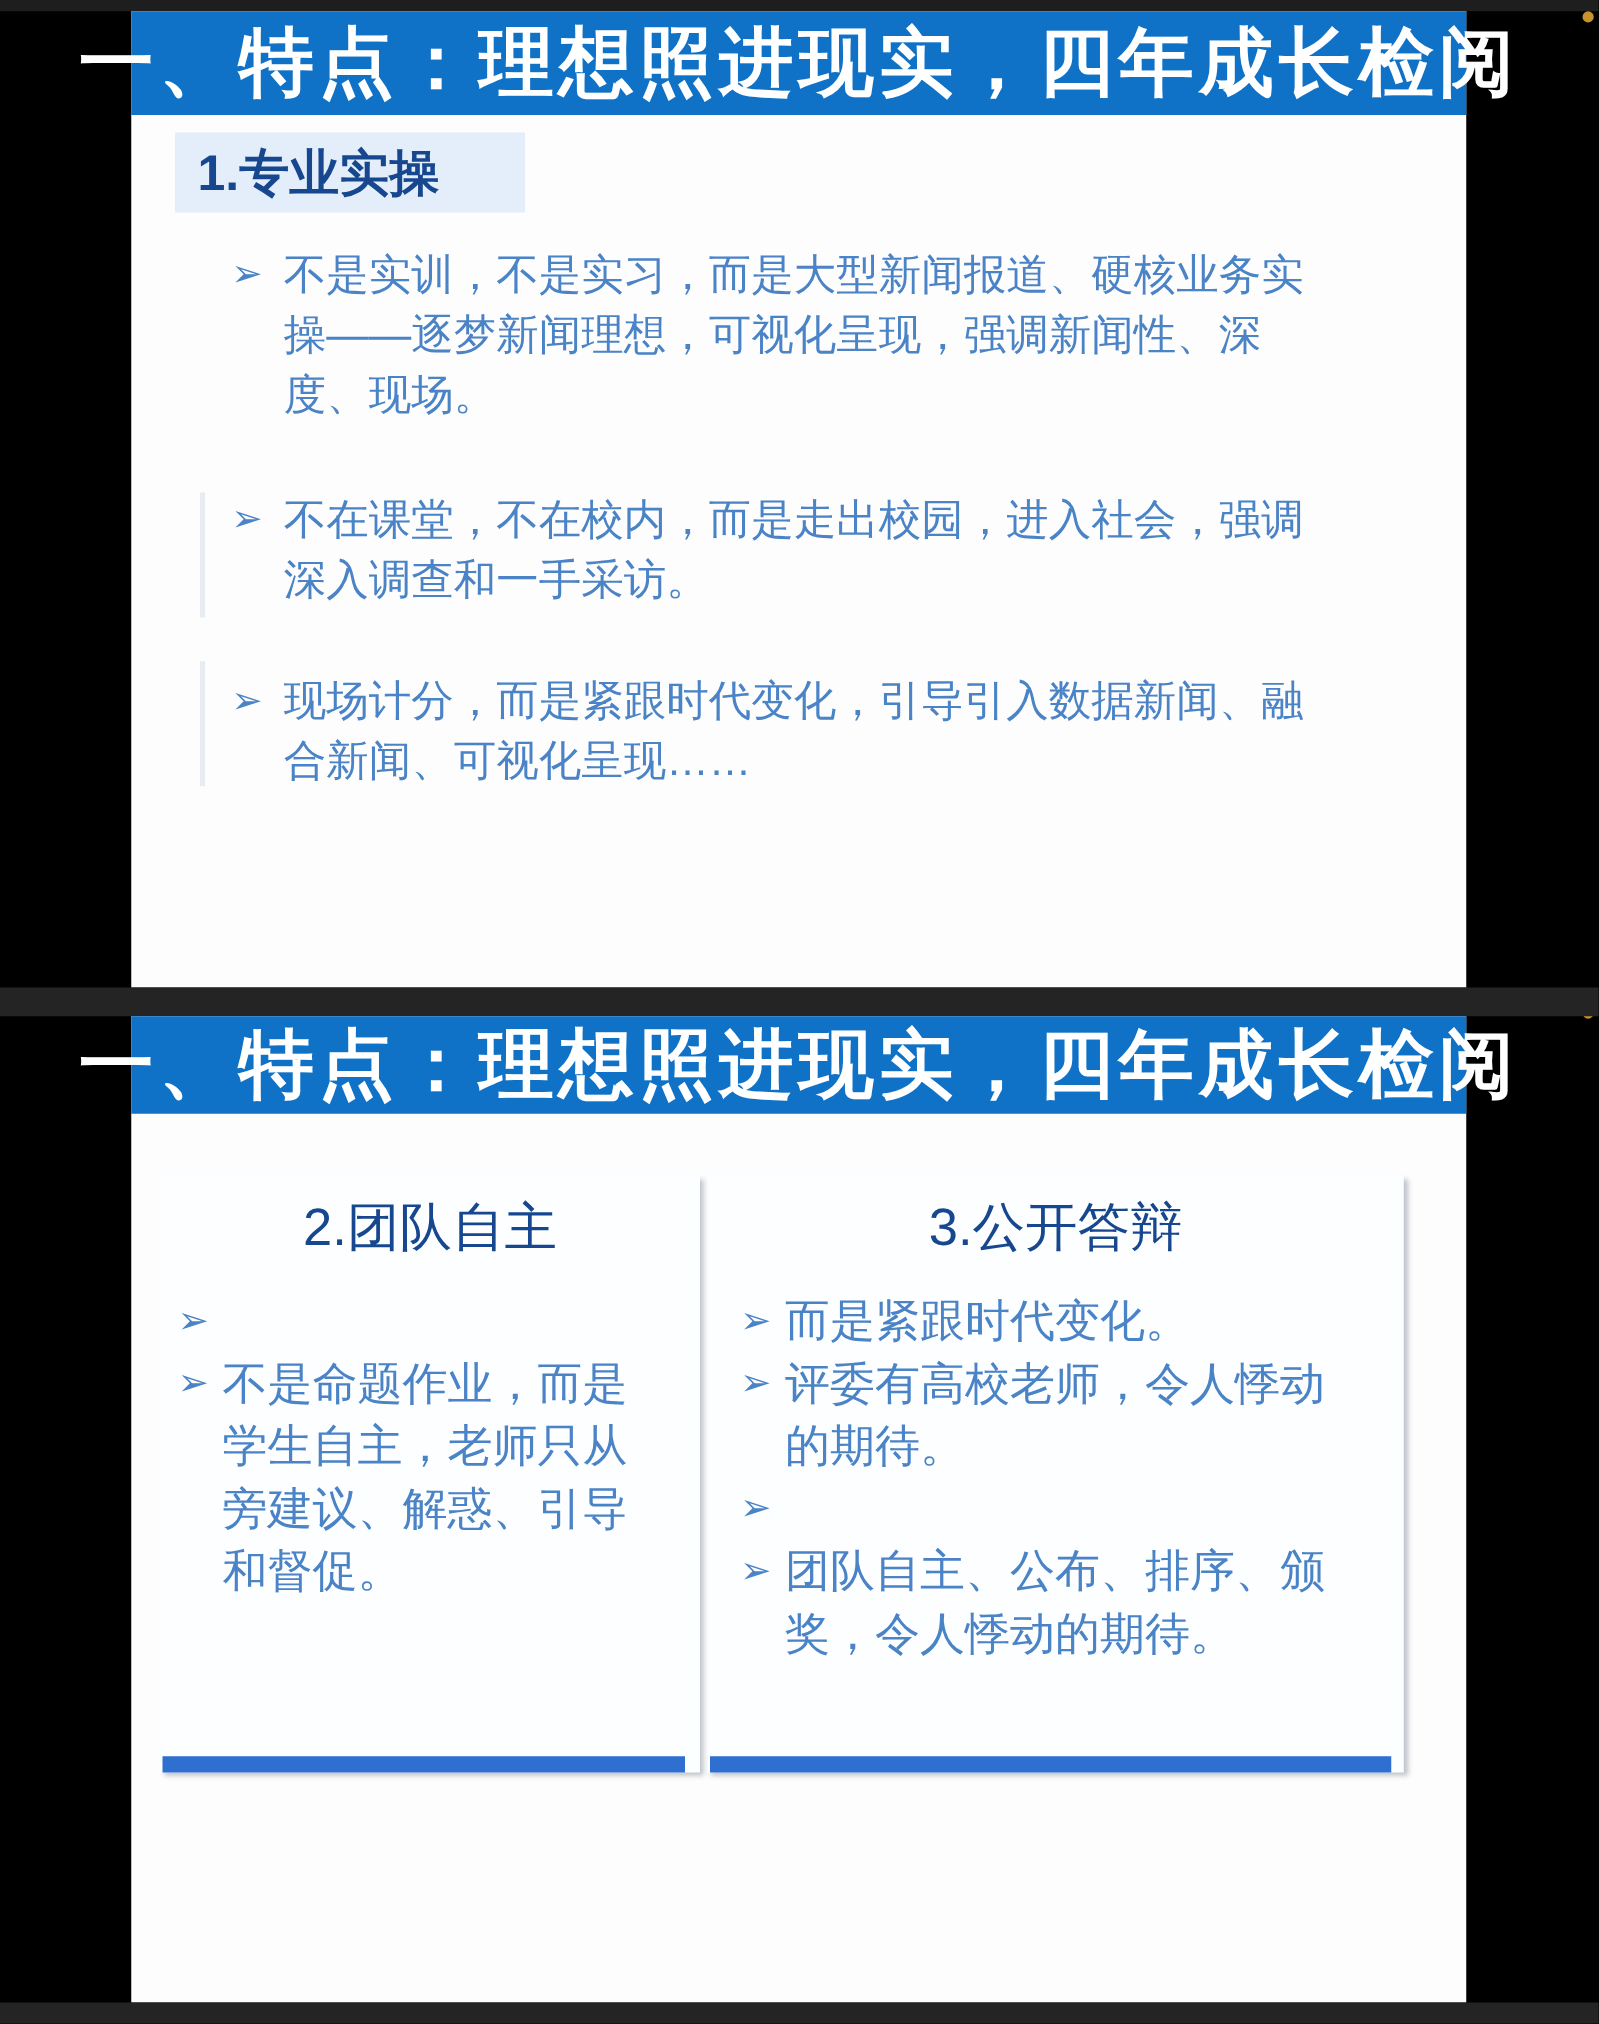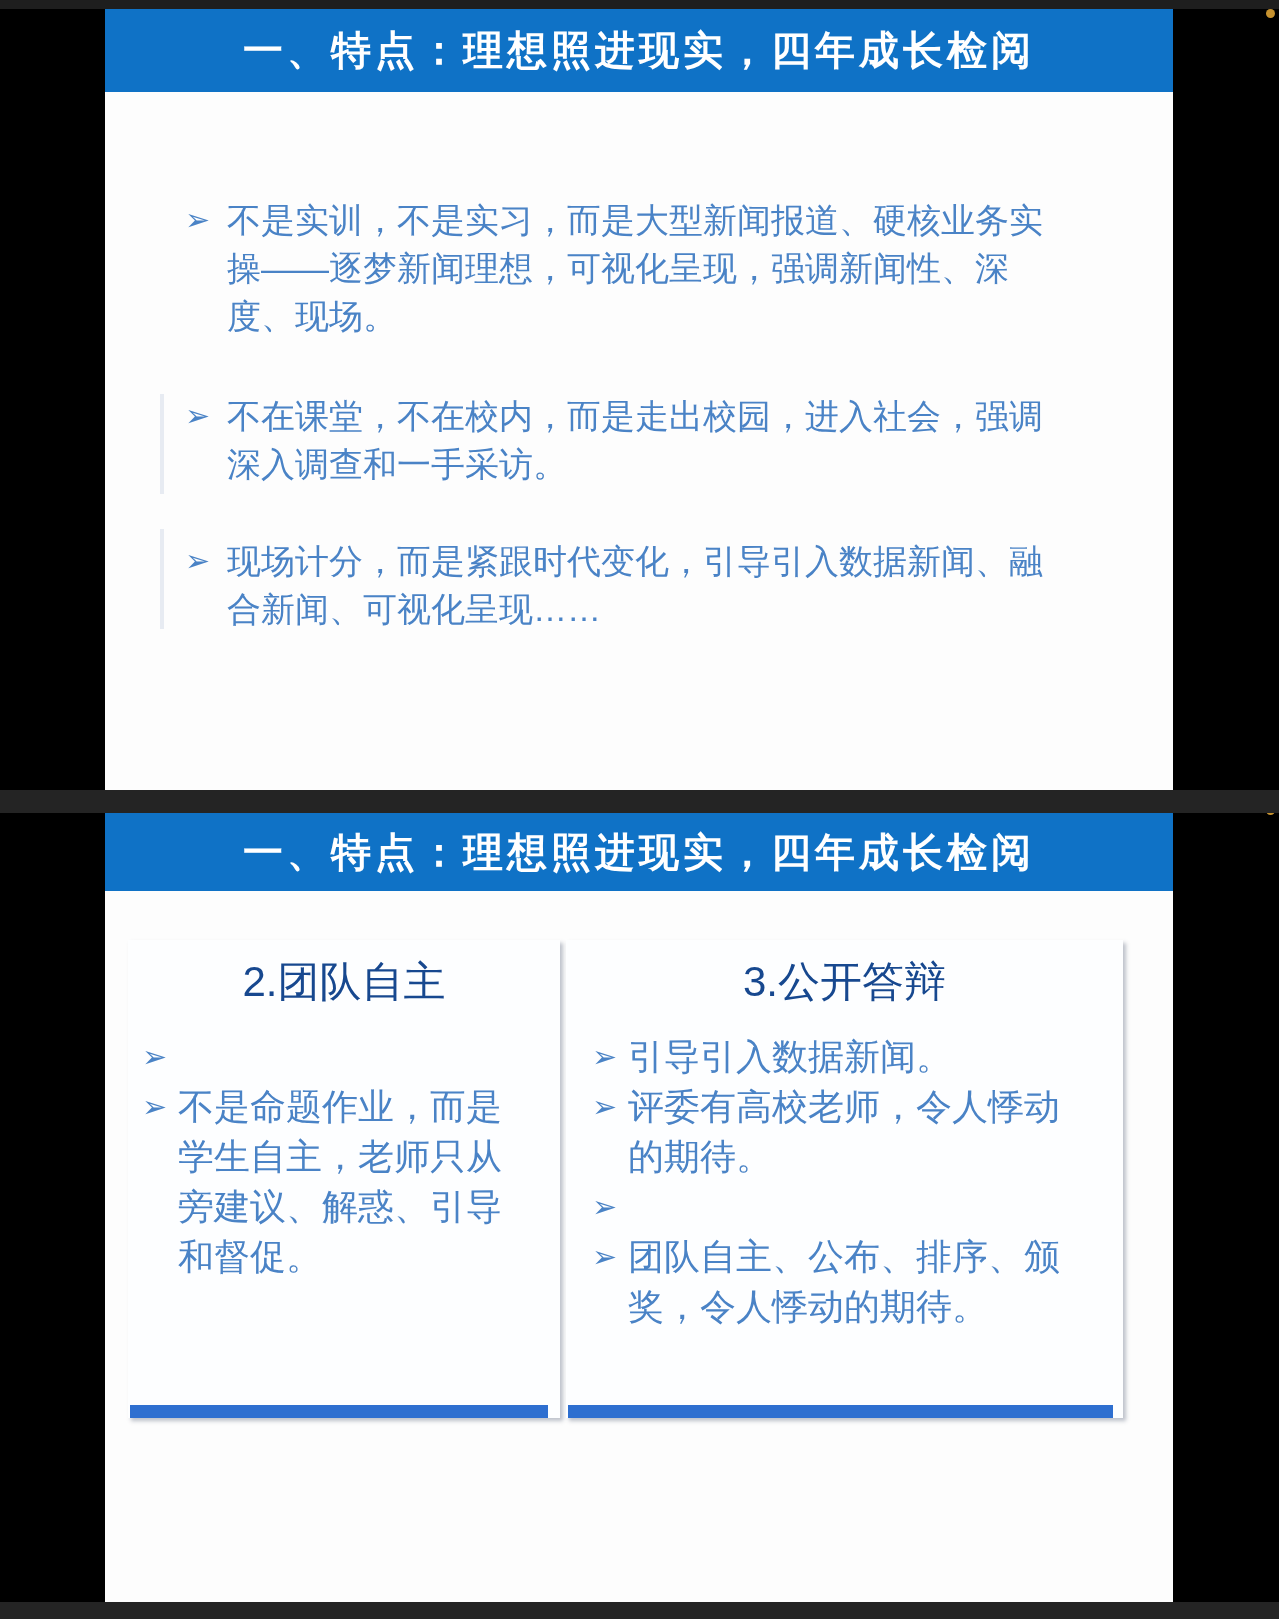--- a/index.html
+++ b/index.html
@@ -25,7 +25,7 @@
     position:absolute;left:0;top:0;width:1068px;
     background:#0f72c6;color:#fff;
     display:flex;align-items:center;justify-content:center;
-    font-weight:bold;font-size:40px;letter-spacing:4px;
+    font-weight:bold;font-size:60px;letter-spacing:4px;
     white-space:nowrap;
   }
   .slide1 .banner{height:83px;}

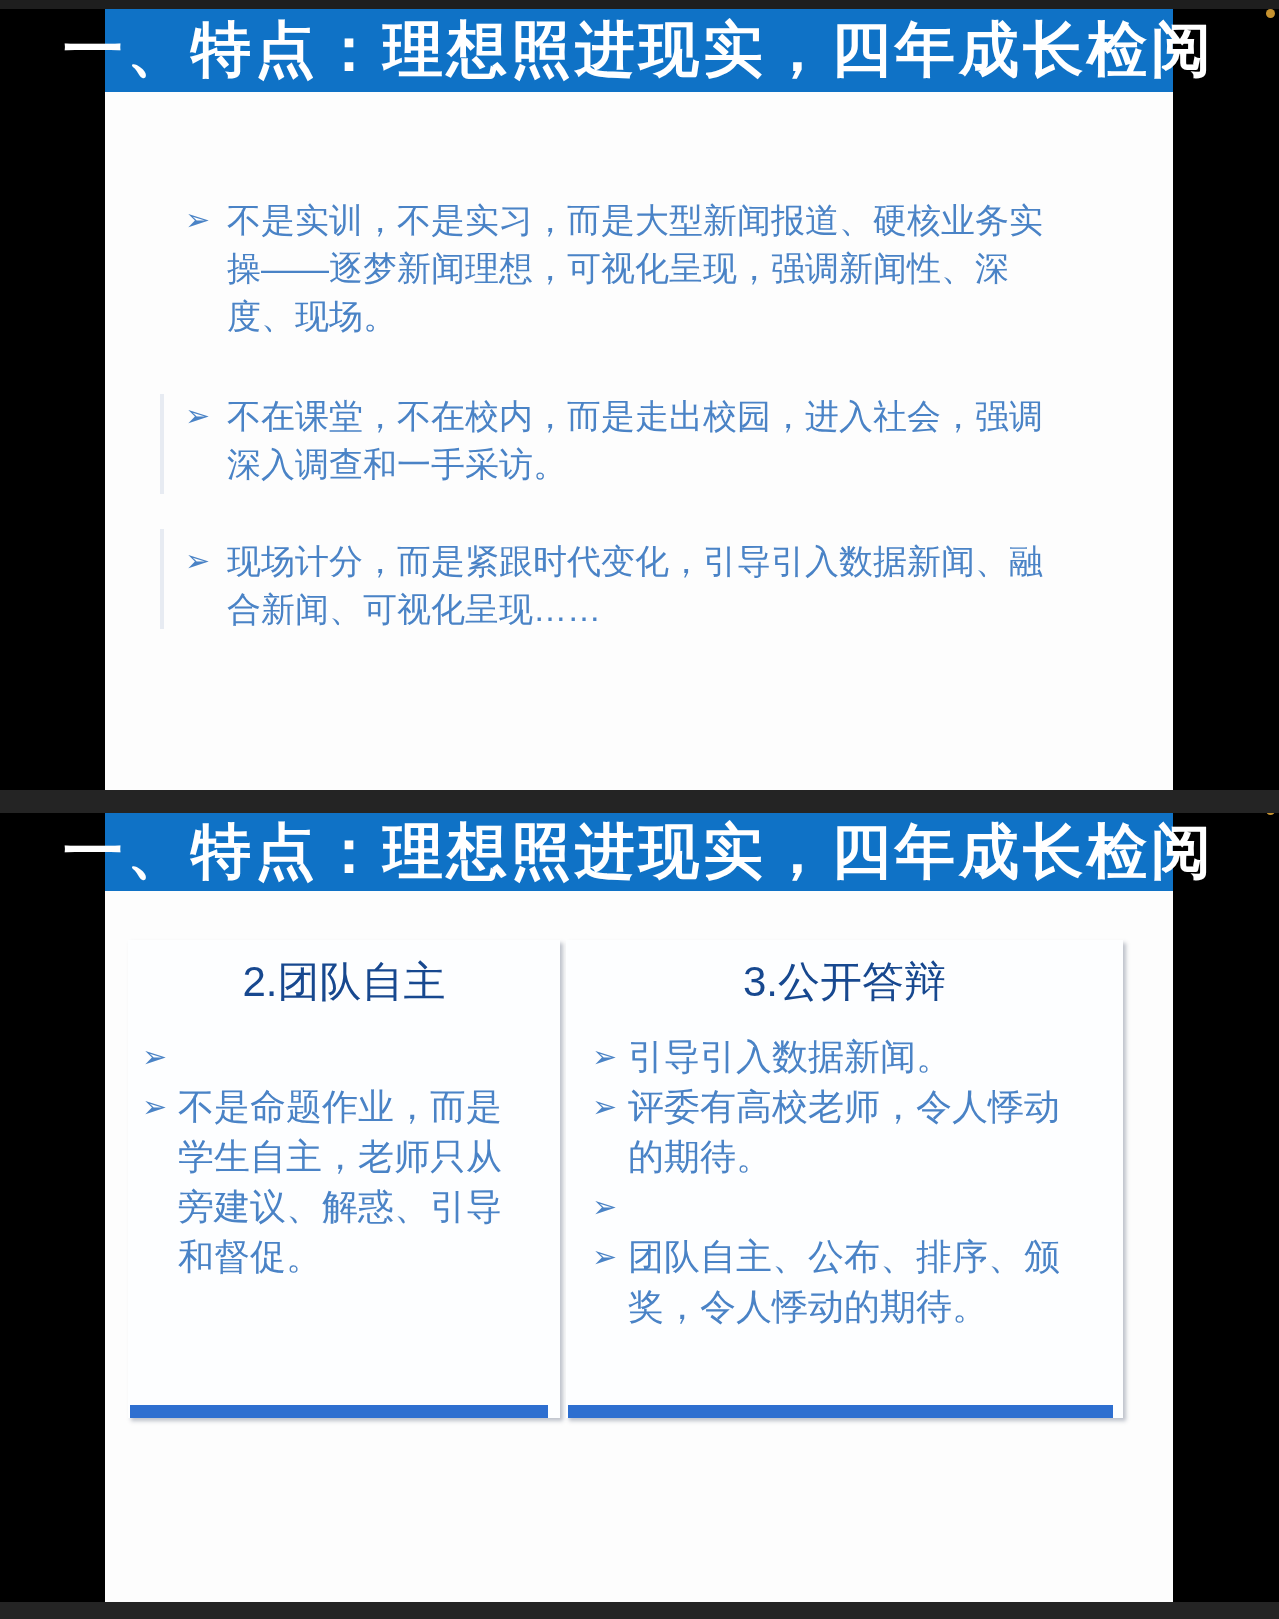--- a/index.html
+++ b/index.html
@@ -91,6 +91,9 @@
   <div class="banner">
     <span>一、特点：理想照进现实，四年成长检阅</span>
   </div>
+  <div class="section-label">
+    <span>1.专业实操</span>
+  </div>
   <div class="accent-line a1"></div>
   <div class="accent-line a2"></div>
   <ul class="bullets s1">

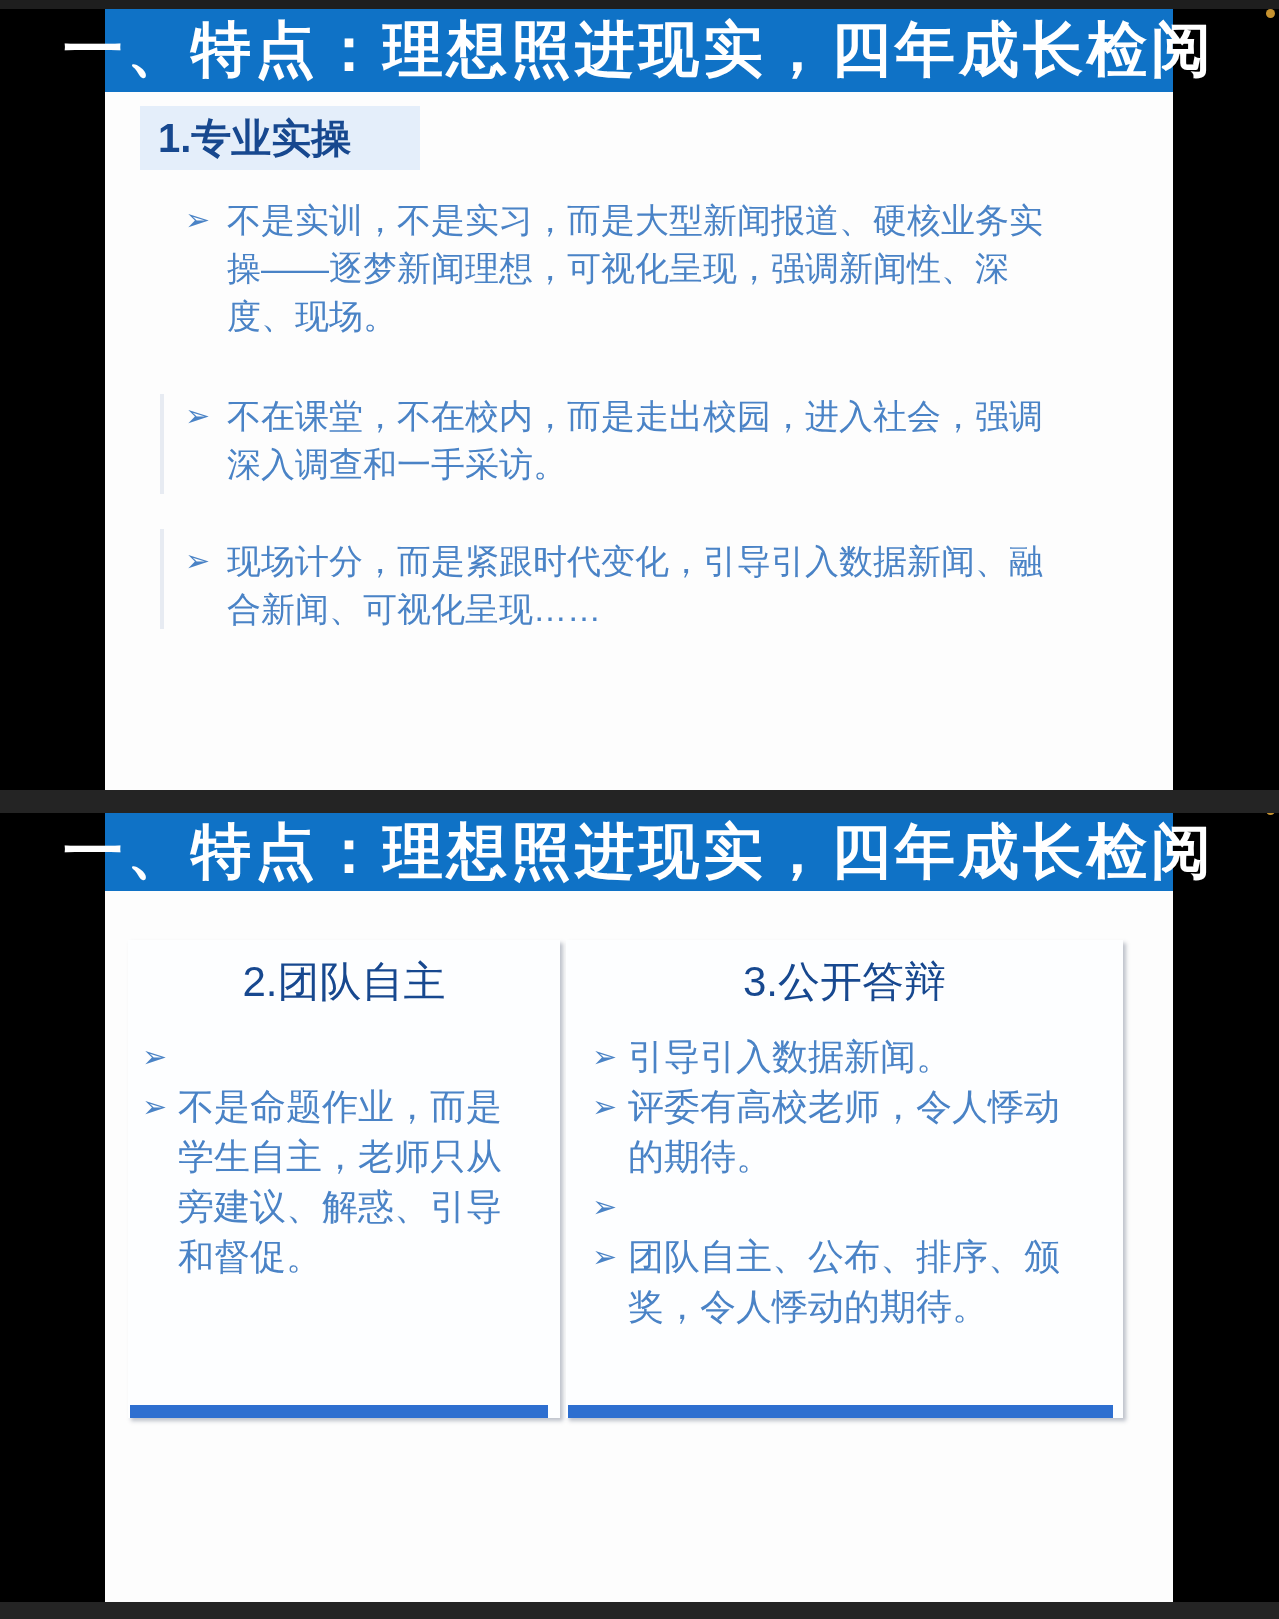--- a/index.html
+++ b/index.html
@@ -138,7 +138,7 @@
     <ul class="bullets">
       <li class="bullet">
         <span class="marker">➢</span>
-        <span class="btext">引导引入数据新闻。</span>
+        <span class="btext">而是紧跟时代变化。</span>
       </li>
       <li class="bullet">
         <span class="marker">➢</span>

